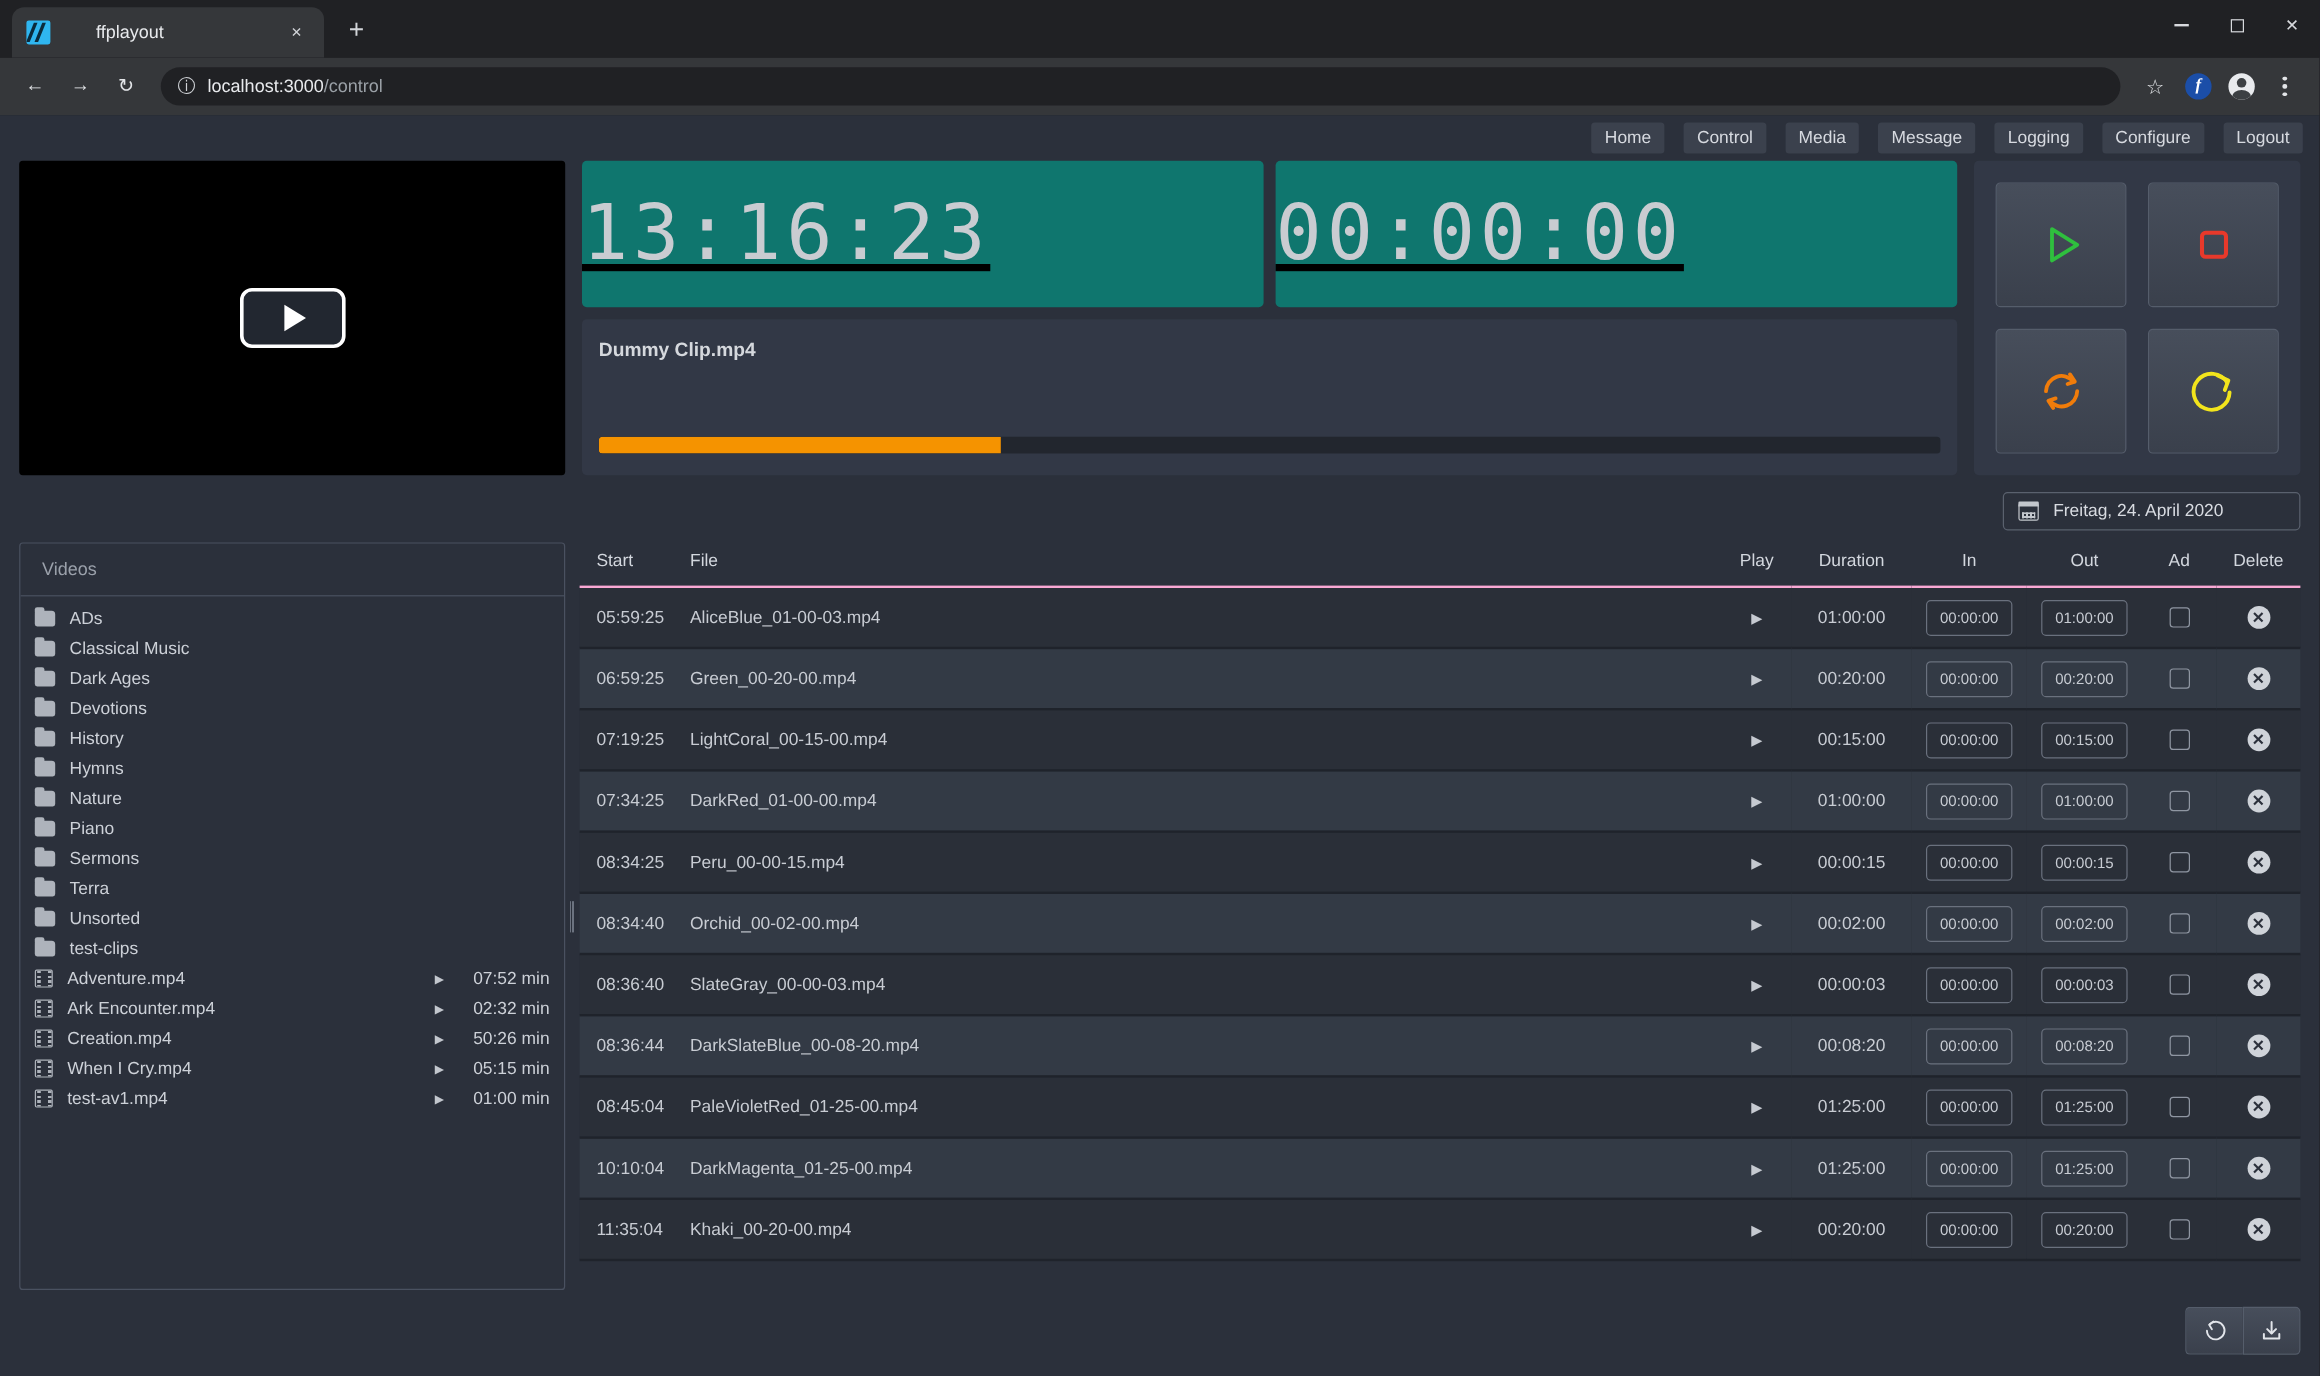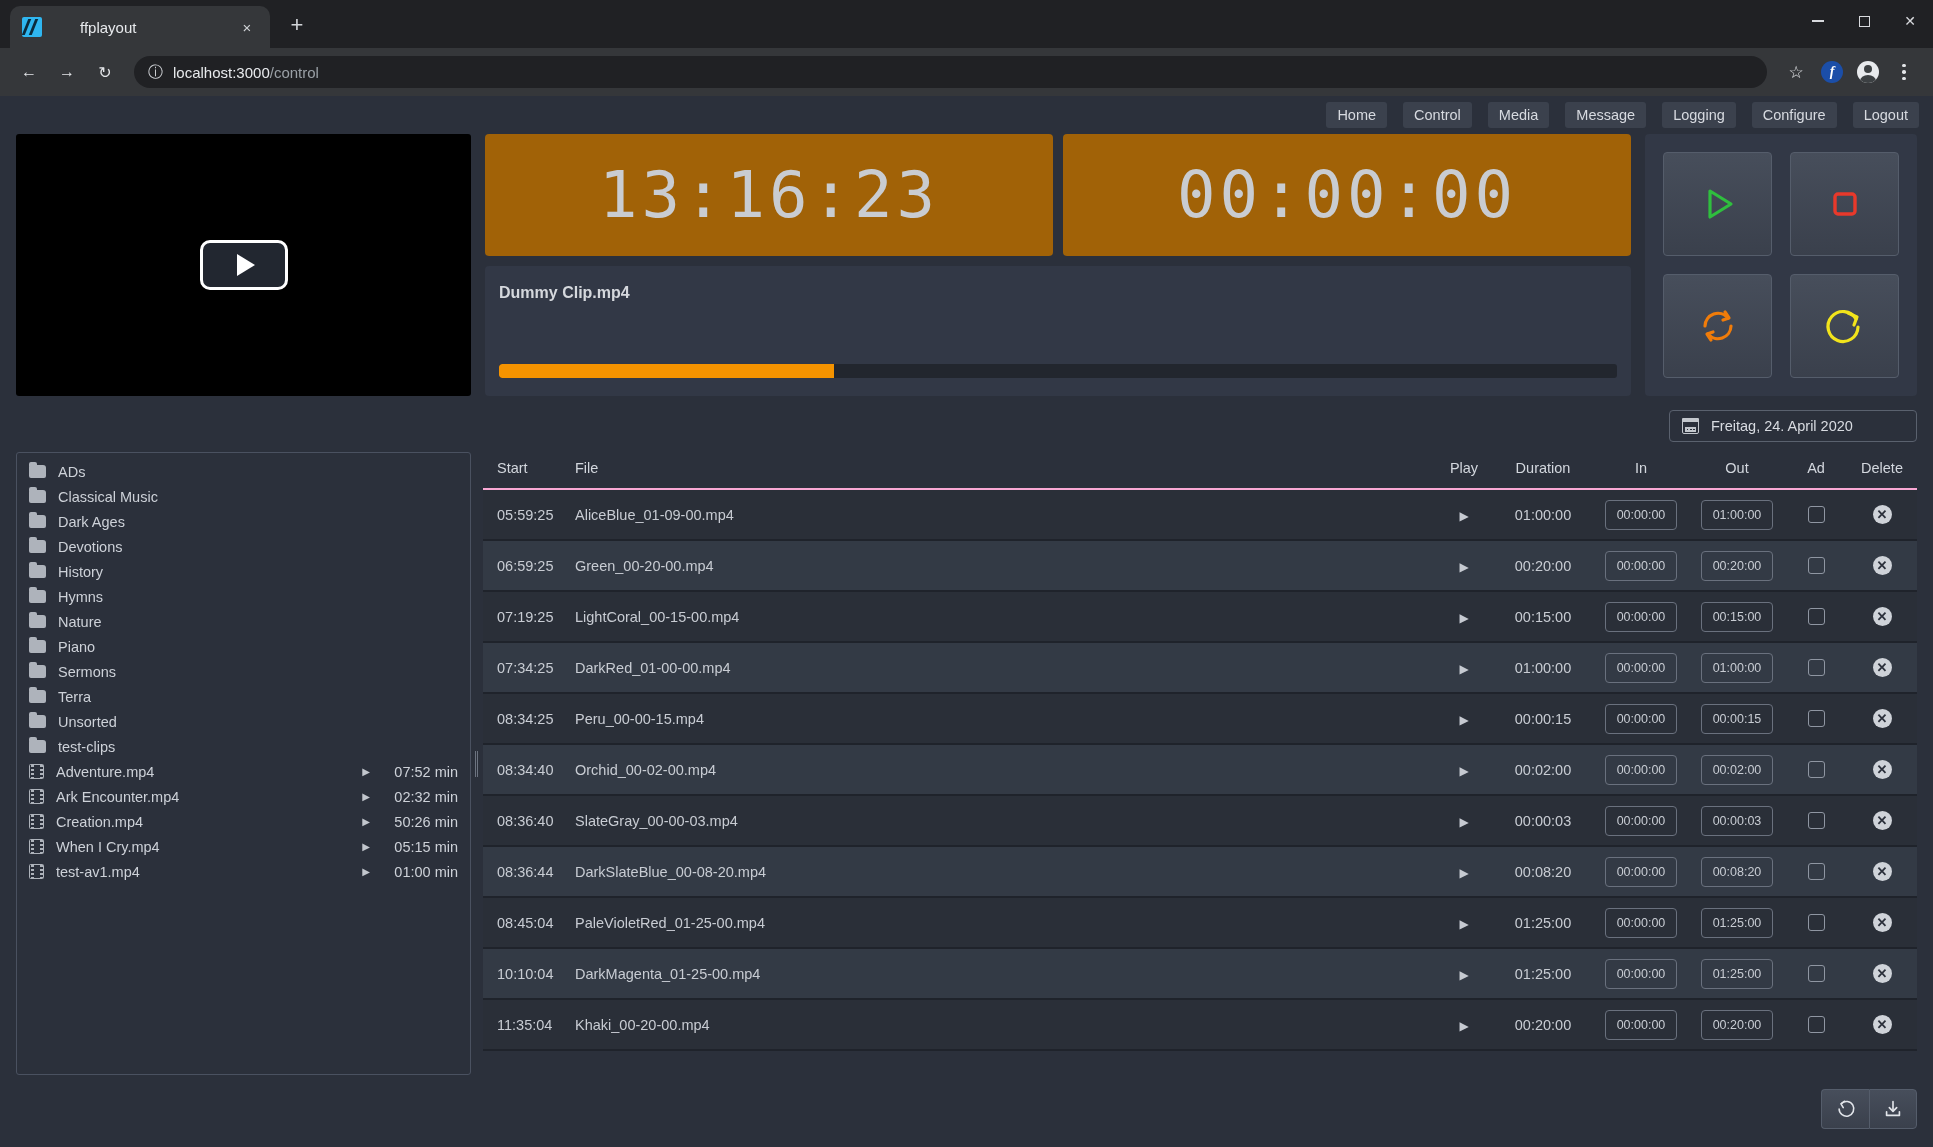--- a/index.html
+++ b/index.html
@@ -128,8 +128,8 @@
   .center-col { flex: 1; display: flex; flex-direction: column; gap: 10px; }
   .clock-row { display: flex; gap: 10px; height: 122px; }
   .clock {
-    flex: 1; background: #a16207; border-radius: 4px;
-    display: flex; align-items: center; justify-content: center;
+    flex: 1; background: #0f766e; border-radius: 4px;
+    display: flex; align-items: center; justify-content: flex-start; text-decoration: underline;
   }
   .seg {
     font-family: "DejaVu Sans Mono", monospace;

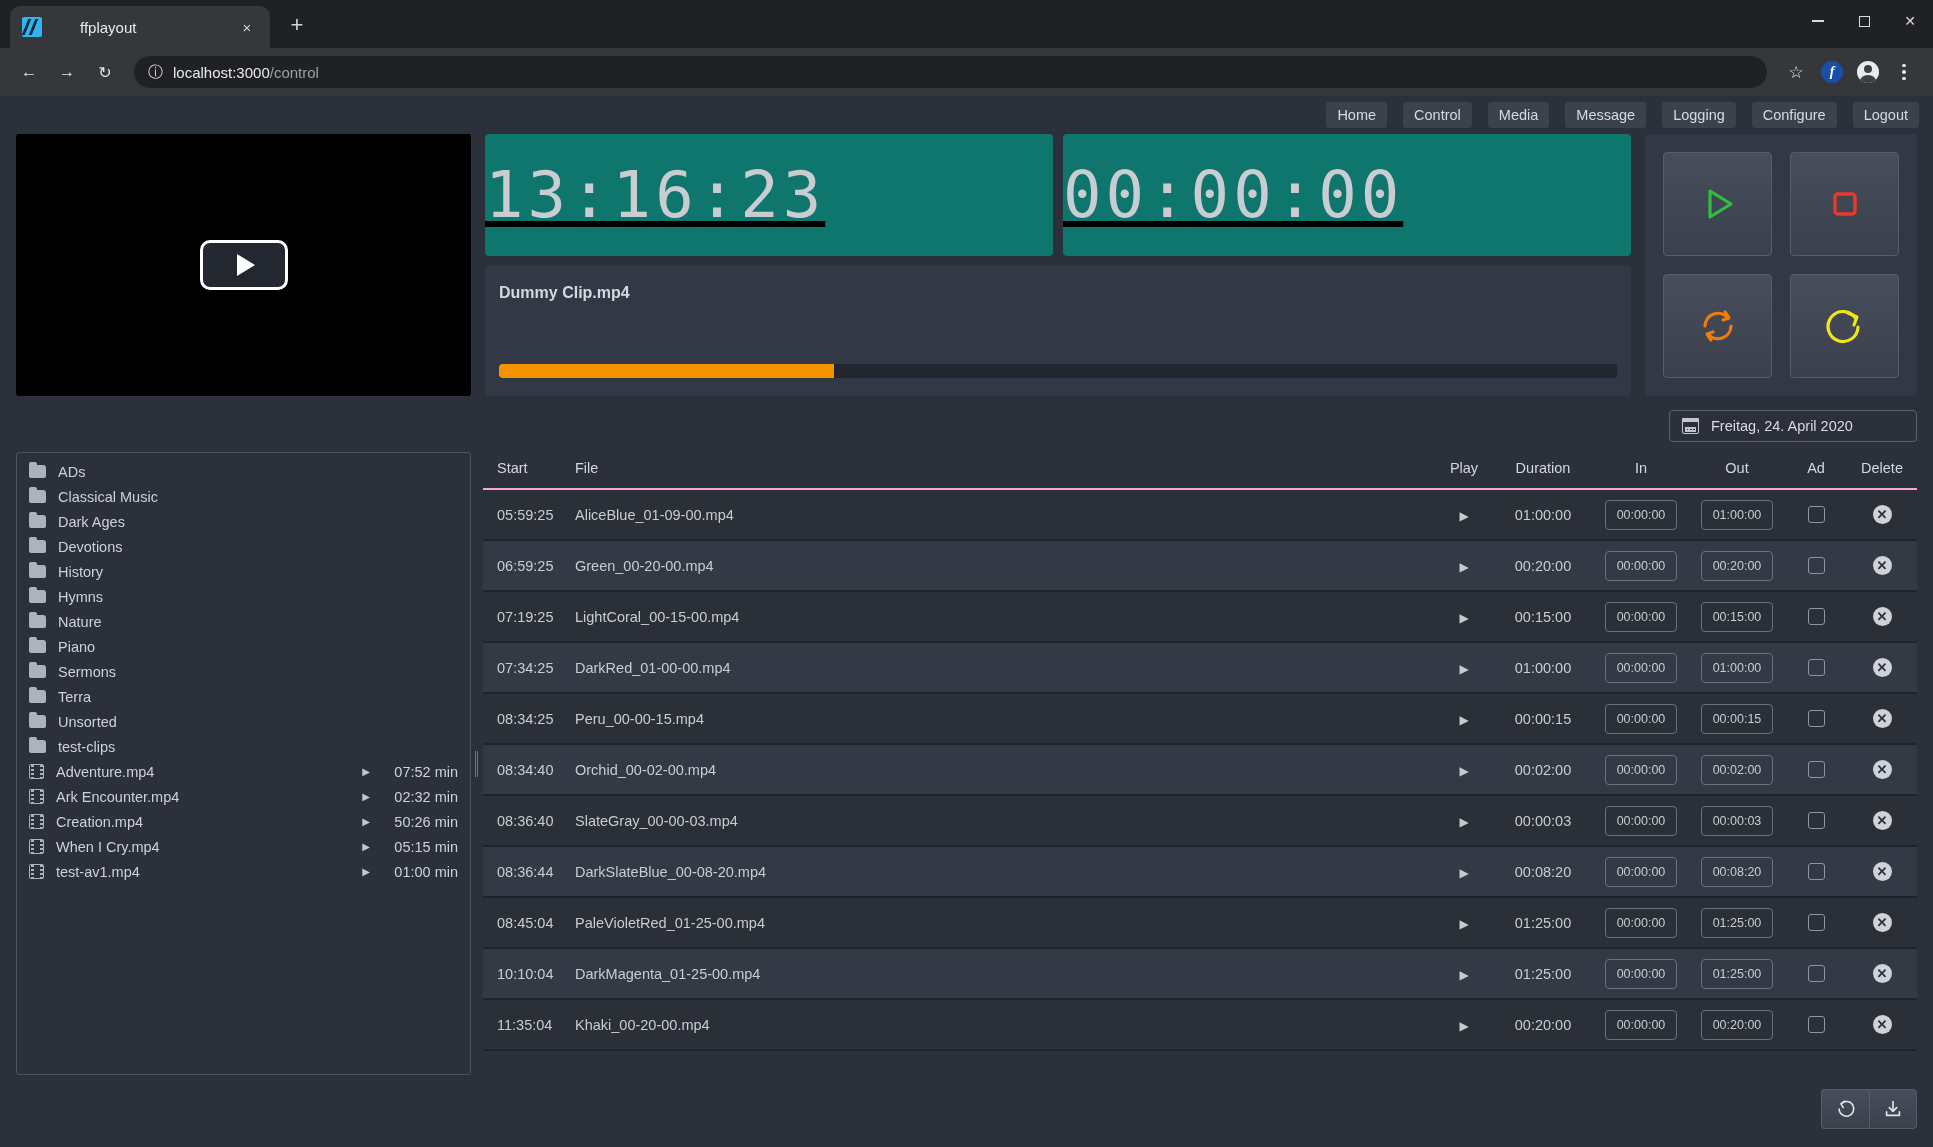--- a/index.html
+++ b/index.html
@@ -396,6 +396,7 @@
     <div class="body-grid">
 
       <div class="sidebar">
+        <div class="sb-header">Videos</div>
         <div class="sb-list" id="sb-list">
             <div class="sb-item">
               <span class="folder-icon"></span>

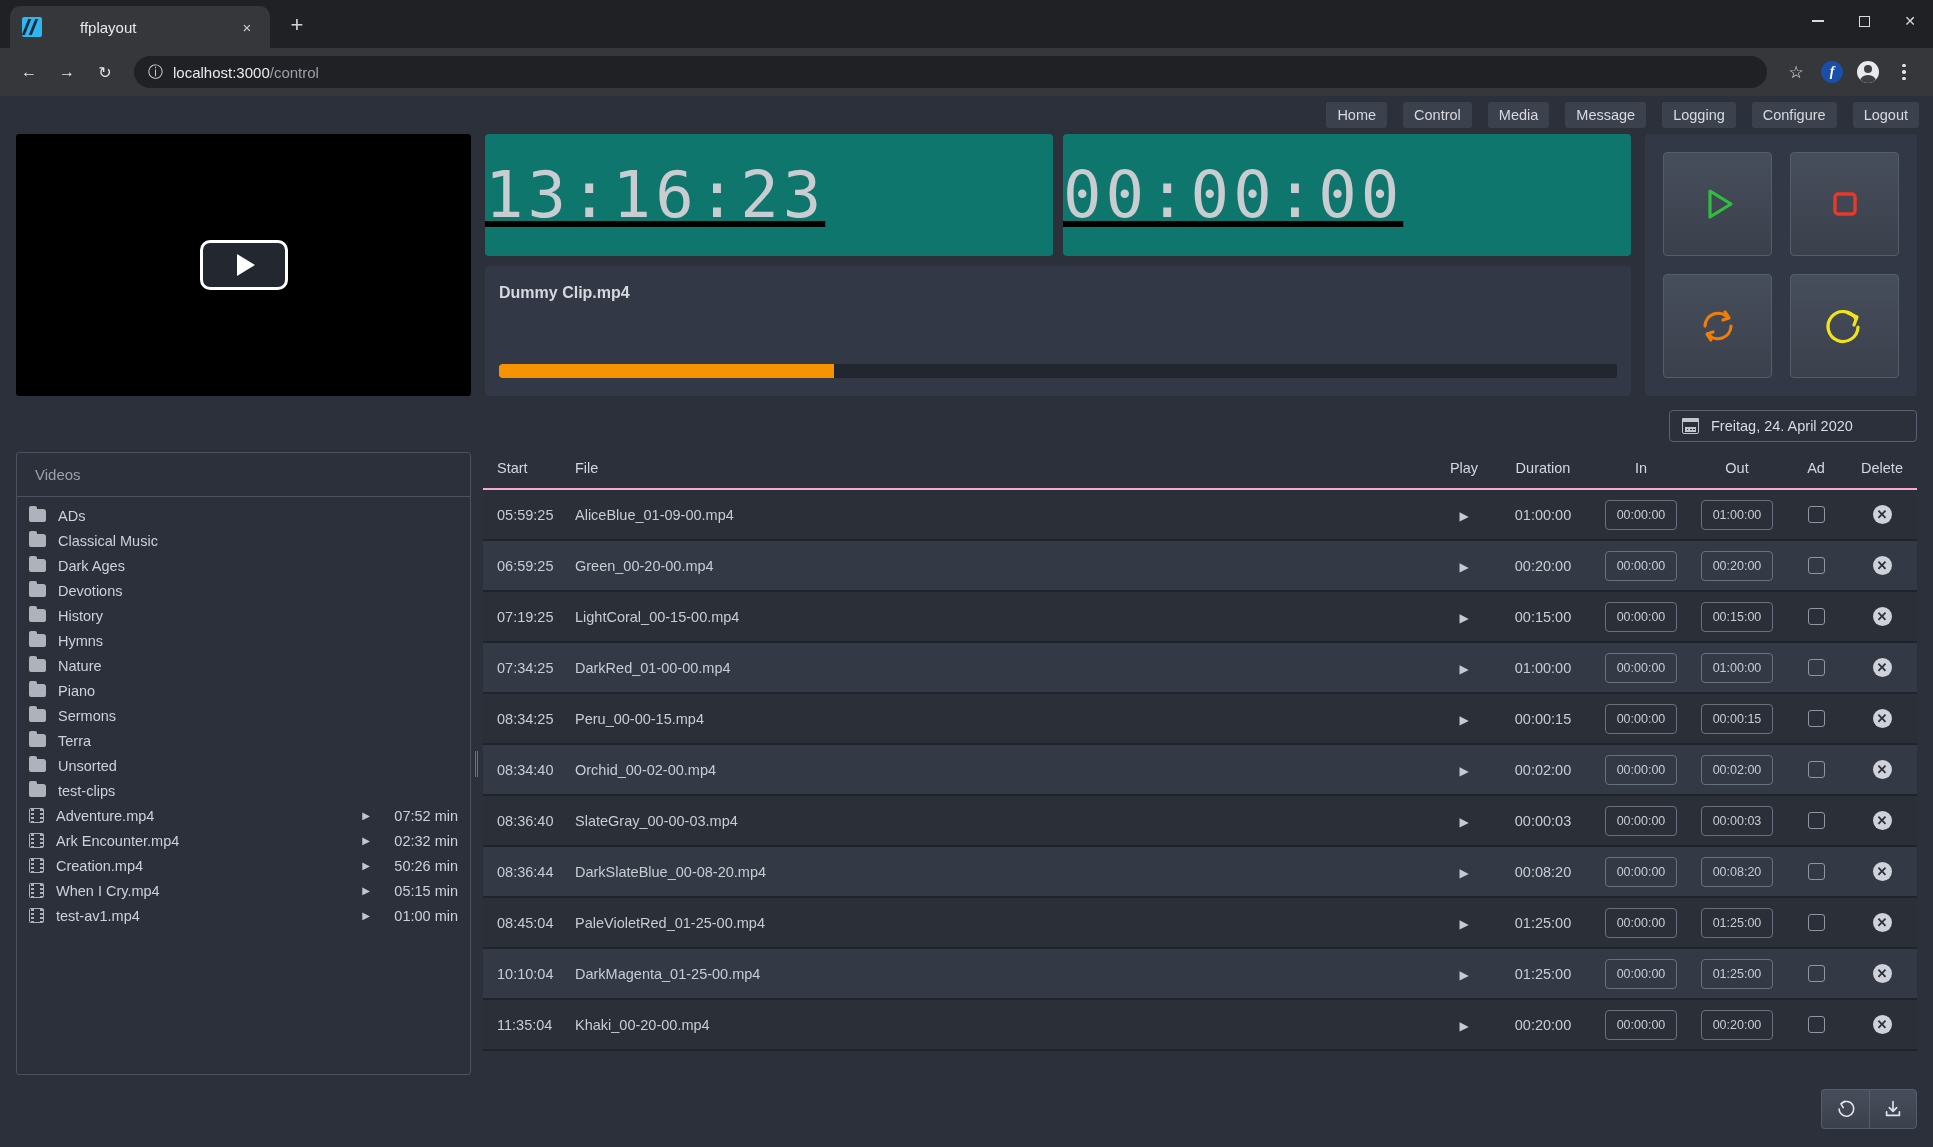--- a/index.html
+++ b/index.html
@@ -500,7 +500,7 @@
           <tbody id="pl-body">
               <tr>
                 <td class="c-start">05:59:25</td>
-                <td class="c-file">AliceBlue_01-09-00.mp4</td>
+                <td class="c-file">AliceBlue_01-00-03.mp4</td>
                 <td class="c-play"><span class="row-play">▶</span></td>
                 <td class="c-dur">01:00:00</td>
                 <td class="c-in"><span class="tinput">00:00:00</span></td>

